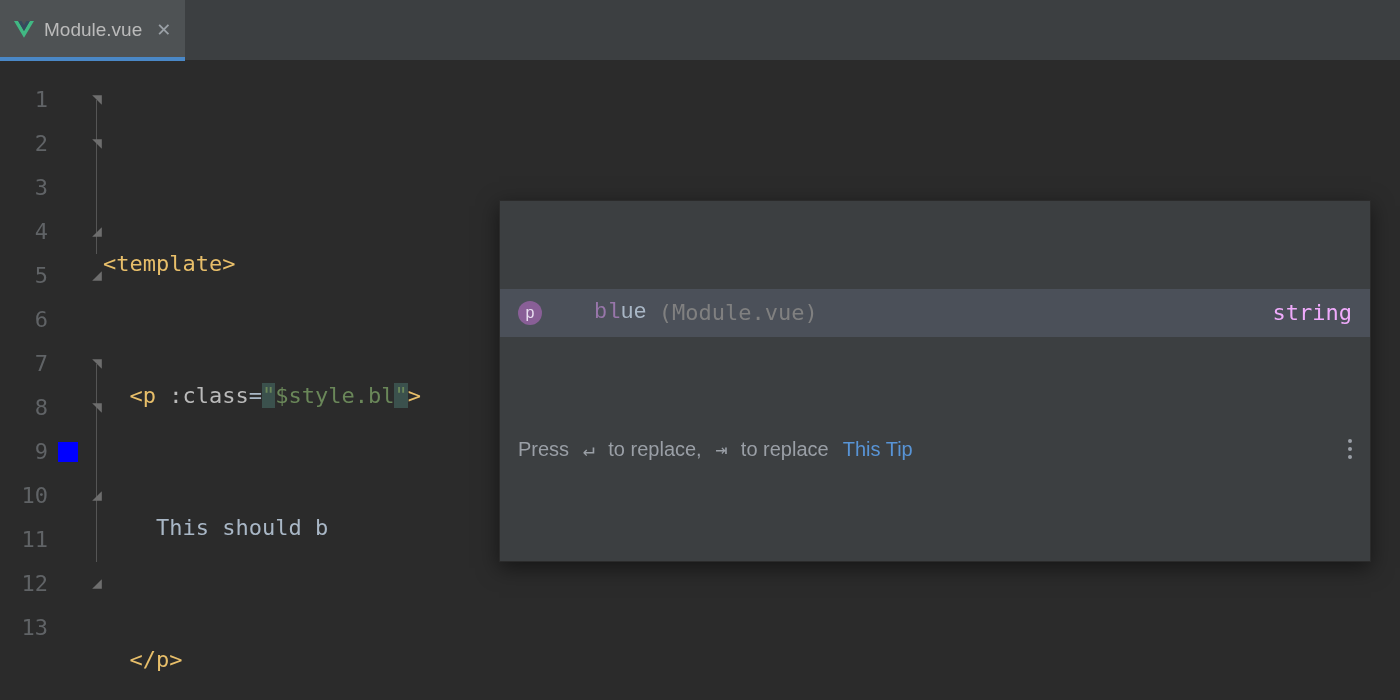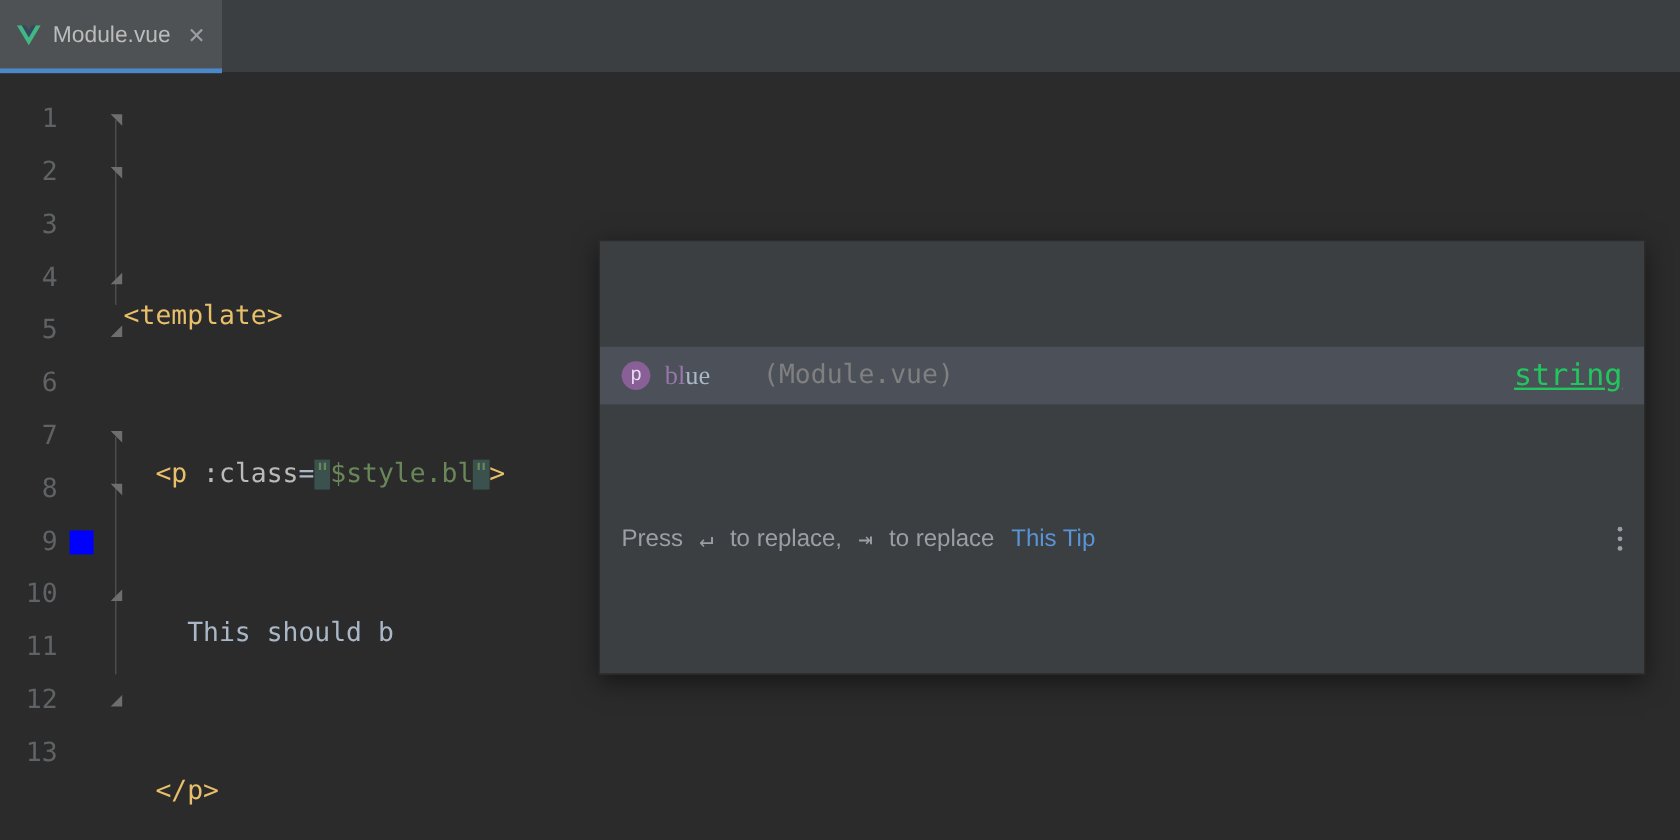--- a/index.html
+++ b/index.html
@@ -147,7 +147,7 @@
     font-size:16px;
     font-family:-apple-system, sans-serif;
   }
-  .p-name{font-family:Liberation Serif, serif;font-size:22px;color:#a9b7c6;}
+  .p-name{font-family:Liberation Mono, monospace;font-size:22px;color:#a9b7c6;margin-left:40px;}
   .p-name .match{color:#9876aa}
   .p-origin{color:#808080;font-family:"Menlo","Consolas",monospace;font-size:22px;margin-left:32px;}
   .p-type{margin-left:auto;color:#22c55e;font-family:"Menlo","Consolas",monospace;font-size:25px;text-decoration:underline;}

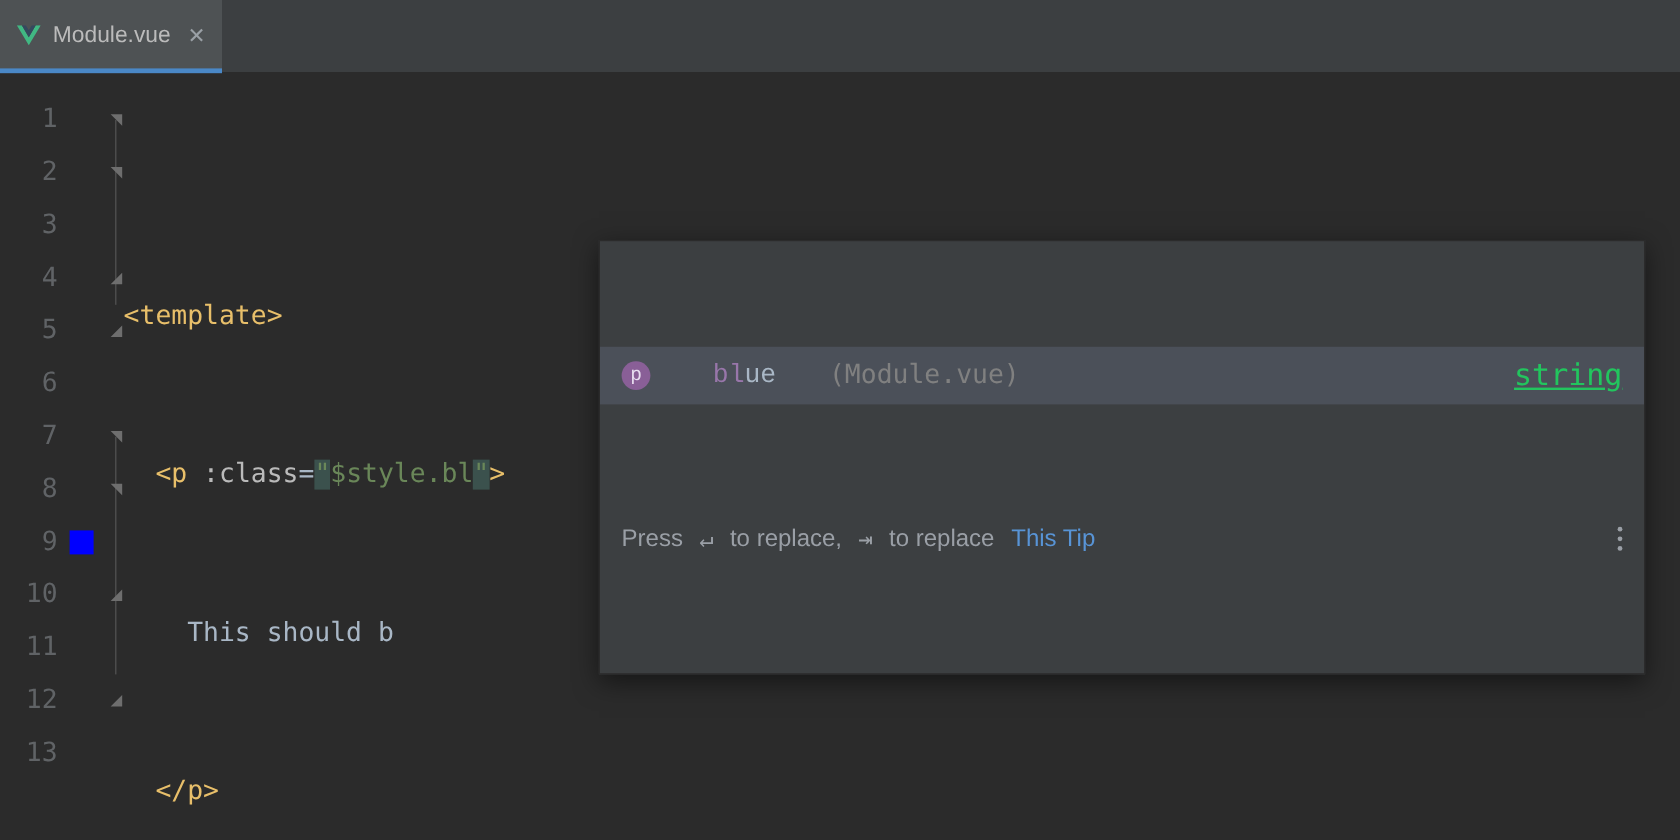--- a/index.html
+++ b/index.html
@@ -149,7 +149,7 @@
   }
   .p-name{font-family:Liberation Mono, monospace;font-size:22px;color:#a9b7c6;margin-left:40px;}
   .p-name .match{color:#9876aa}
-  .p-origin{color:#808080;font-family:"Menlo","Consolas",monospace;font-size:22px;margin-left:32px;}
+  .p-origin{color:#808080;font-family:"Menlo","Consolas",monospace;font-size:22px;}
   .p-type{margin-left:auto;color:#22c55e;font-family:"Menlo","Consolas",monospace;font-size:25px;text-decoration:underline;}
   .popup-hint{
     display:flex;align-items:center;

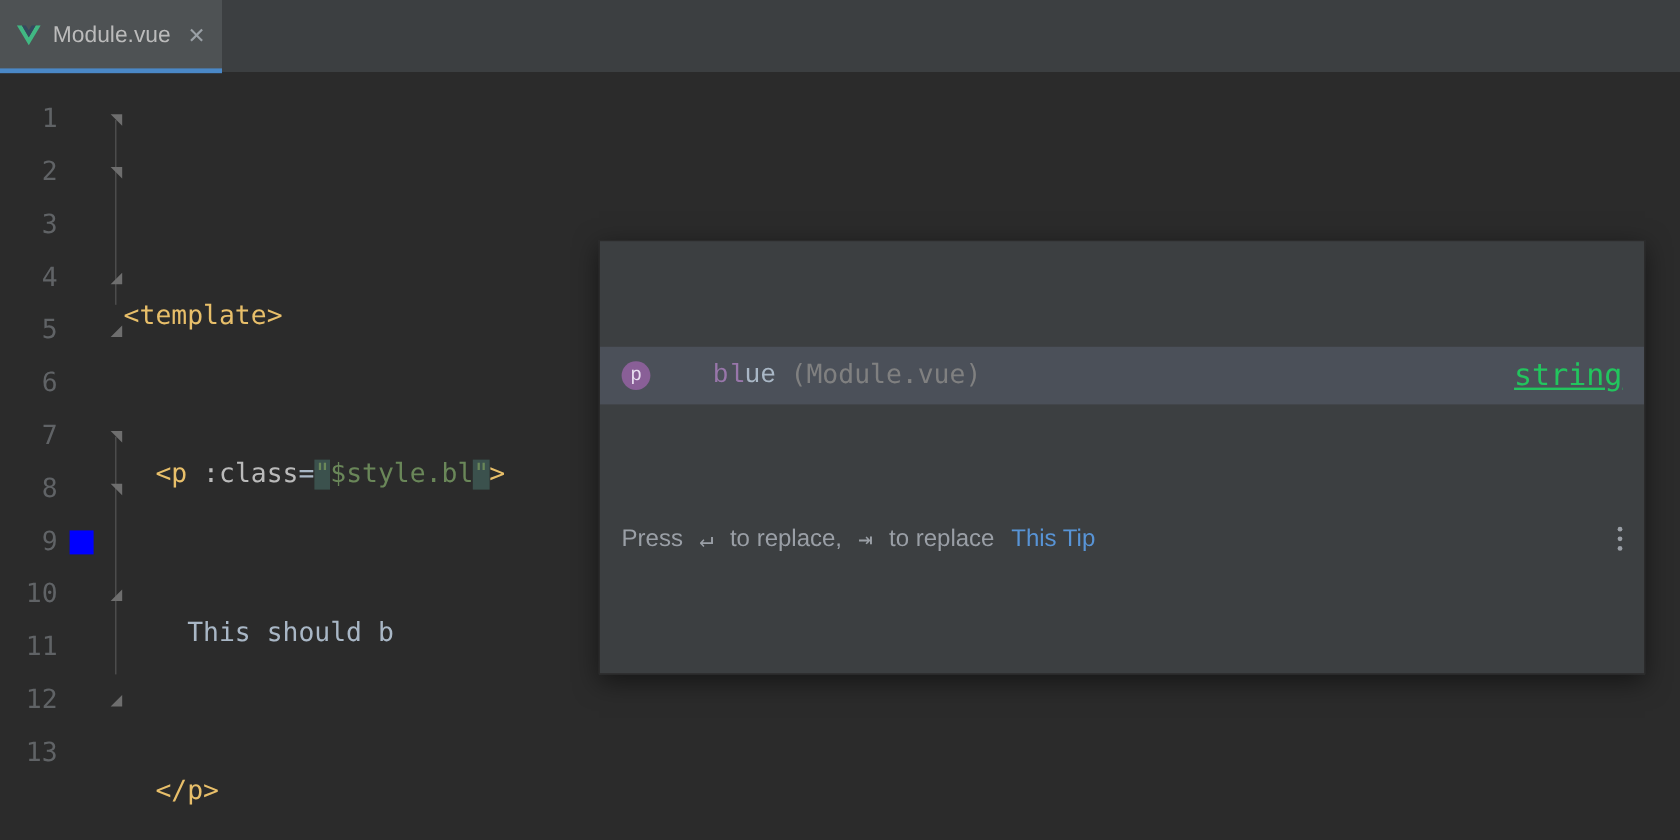--- a/index.html
+++ b/index.html
@@ -150,7 +150,7 @@
   .p-name{font-family:Liberation Mono, monospace;font-size:22px;color:#a9b7c6;margin-left:40px;}
   .p-name .match{color:#9876aa}
   .p-origin{color:#808080;font-family:"Menlo","Consolas",monospace;font-size:22px;}
-  .p-type{margin-left:auto;color:#22c55e;font-family:"Menlo","Consolas",monospace;font-size:25px;text-decoration:underline;}
+  .p-type{margin-left:auto;color:#f0abfc;font-family:"Menlo","Consolas",monospace;font-size:22px;}
   .popup-hint{
     display:flex;align-items:center;
     height:48px;

